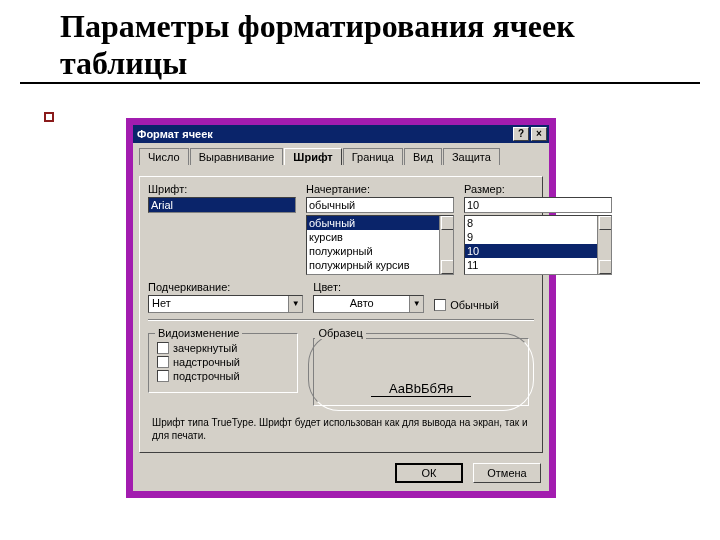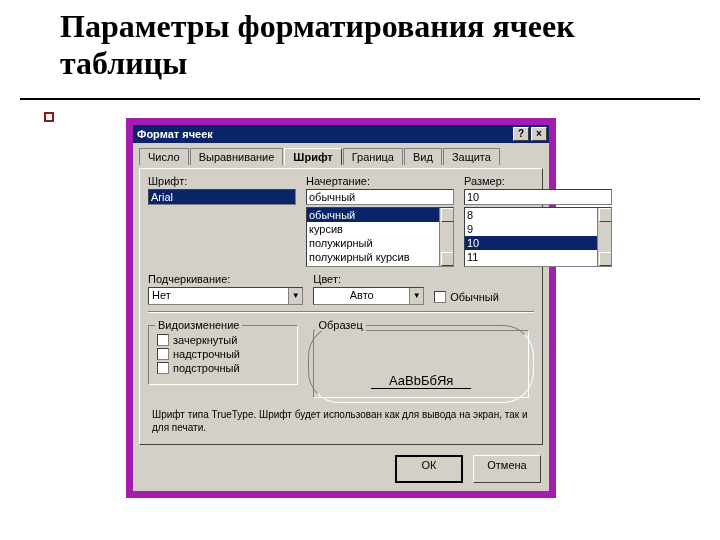--- a/index.html
+++ b/index.html
@@ -16,7 +16,7 @@
   .slide-title {
     font-family: "Times New Roman", serif;
     font-size: 32px;
-    padding: 8px 40px 16px 40px;
+    padding: 8px 40px 0 40px;
     border-bottom: 2px solid #000;
     margin: 0 20px 10px 20px;
     line-height: 1.15;

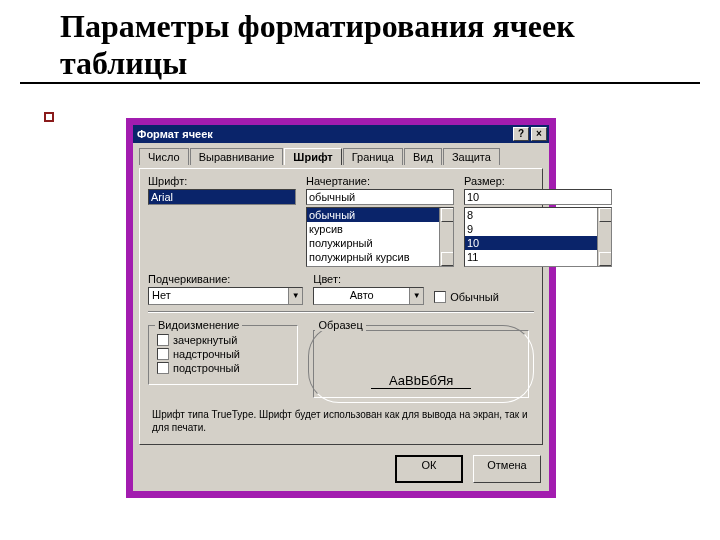--- a/index.html
+++ b/index.html
@@ -75,7 +75,7 @@
     font-weight: bold;
   }
   .tab-body {
-    margin: 4px 6px 6px 6px;
+    margin: 12px 6px 6px 6px;
     border: 1px solid #fff;
     border-right-color:#404040; border-bottom-color:#404040;
     padding: 6px 8px 8px 8px;

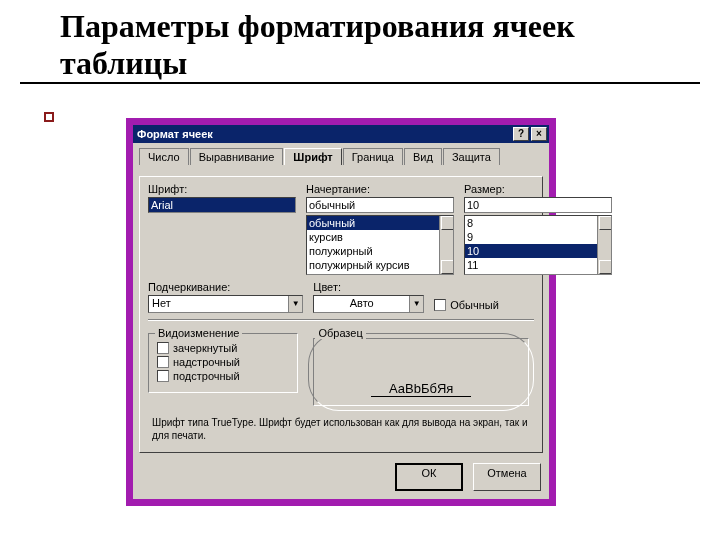--- a/index.html
+++ b/index.html
@@ -128,7 +128,7 @@
   .hint { margin:6px 4px 2px 4px; font-size:10px; line-height:1.25; }
   .dlg-btns { display:flex; justify-content:flex-end; gap:10px; padding:4px 8px 8px 0; }
   .btn {
-    min-width:68px; height:28px; background:#d4d0c8;
+    min-width:68px; height:20px; background:#d4d0c8;
     border:1px solid #fff; border-right-color:#404040; border-bottom-color:#404040;
     text-align:center; line-height:18px; cursor:pointer;
   }

